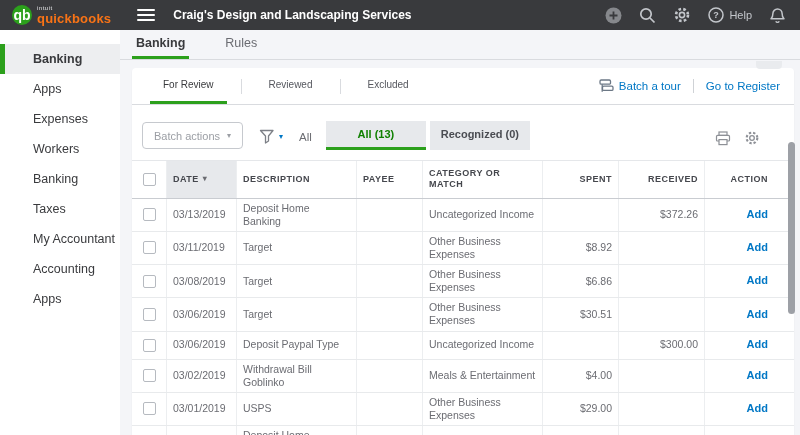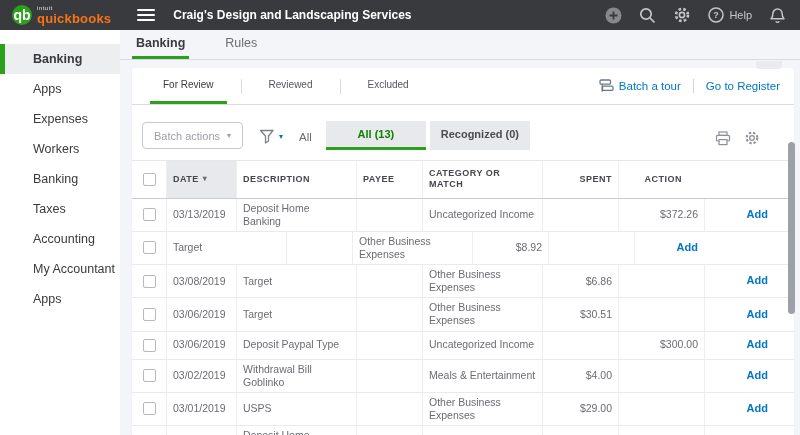--- a/index.html
+++ b/index.html
@@ -256,6 +256,7 @@
           <div class="cell hcell c-payee">PAYEE</div>
           <div class="cell hcell c-cat">CATEGORY OR MATCH</div>
           <div class="cell hcell c-spent">SPENT</div>
+          <div class="cell hcell c-recv">RECEIVED</div>
           <div class="cell hcell c-action">ACTION</div>
         </div>
         <div>

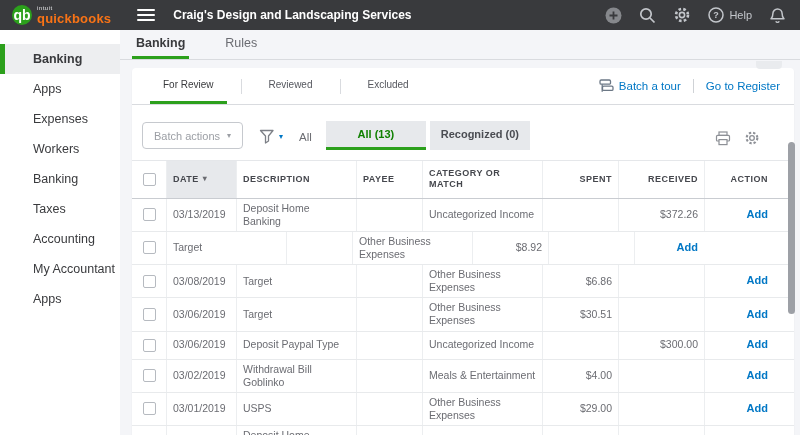--- a/index.html
+++ b/index.html
@@ -278,6 +278,7 @@
     <div class="cell c-check">
       <span class="checkbox"></span>
     </div>
+    <div class="cell c-date">03/11/2019</div>
     <div class="cell c-desc">Target</div>
     <div class="cell c-payee"></div>
     <div class="cell c-cat">Other Business Expenses</div>

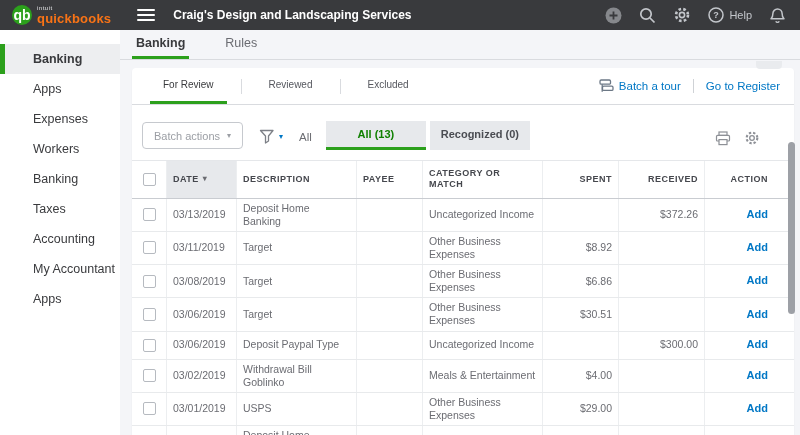--- a/index.html
+++ b/index.html
@@ -169,10 +169,10 @@
       <span>Taxes</span>
     </div>
       <div class="sb-item">
+      <span>My Accountant</span>
+    </div>
+      <div class="sb-item">
       <span>Accounting</span>
-    </div>
-      <div class="sb-item">
-      <span>My Accountant</span>
     </div>
       <div class="sb-item">
       <span>Apps</span>

